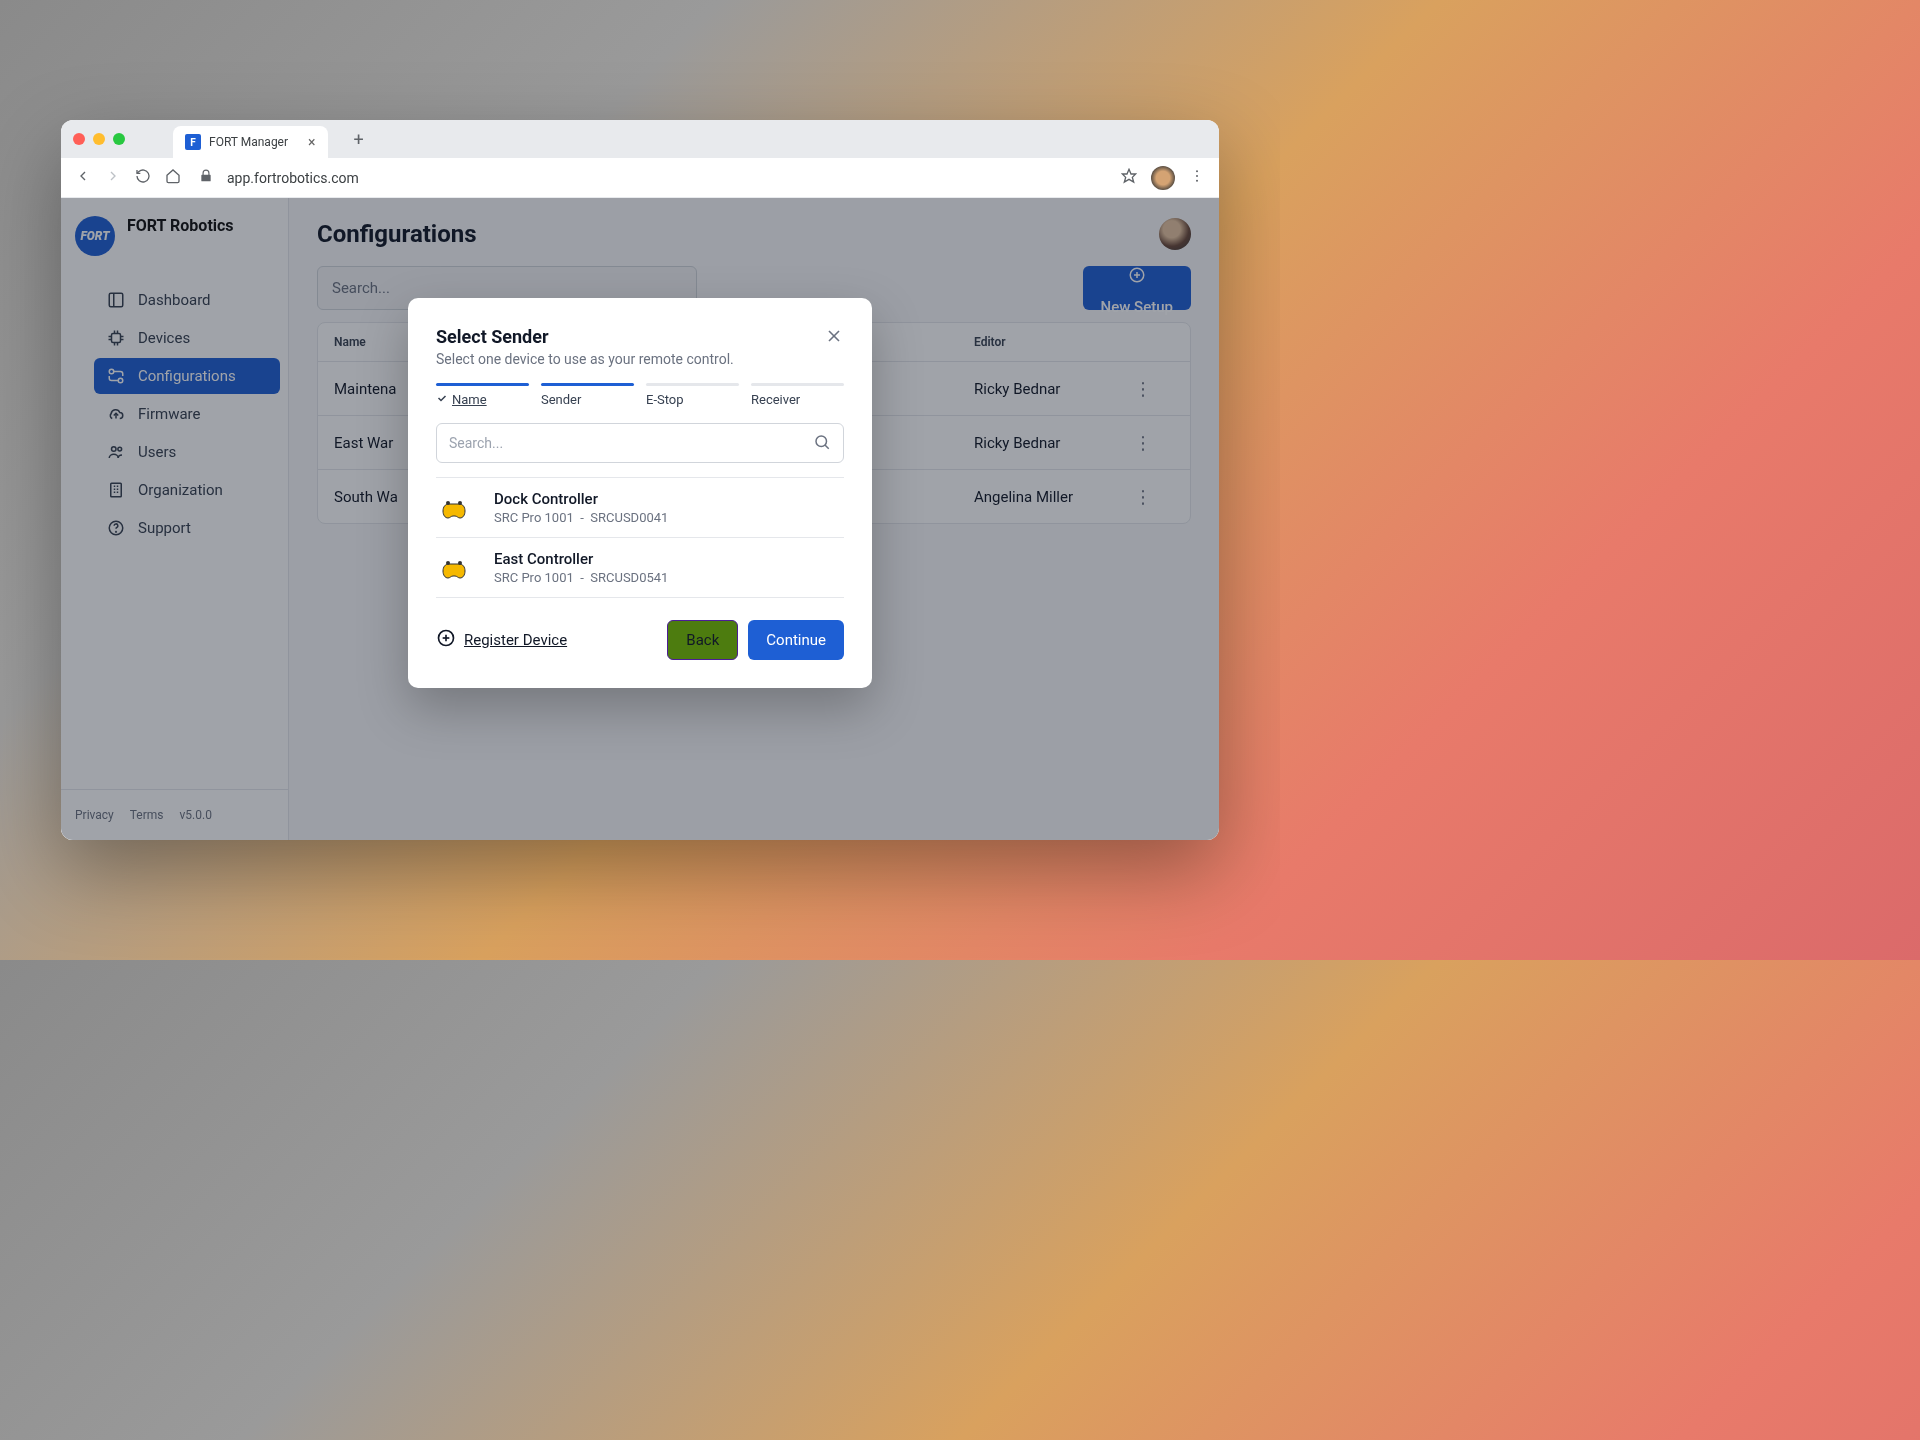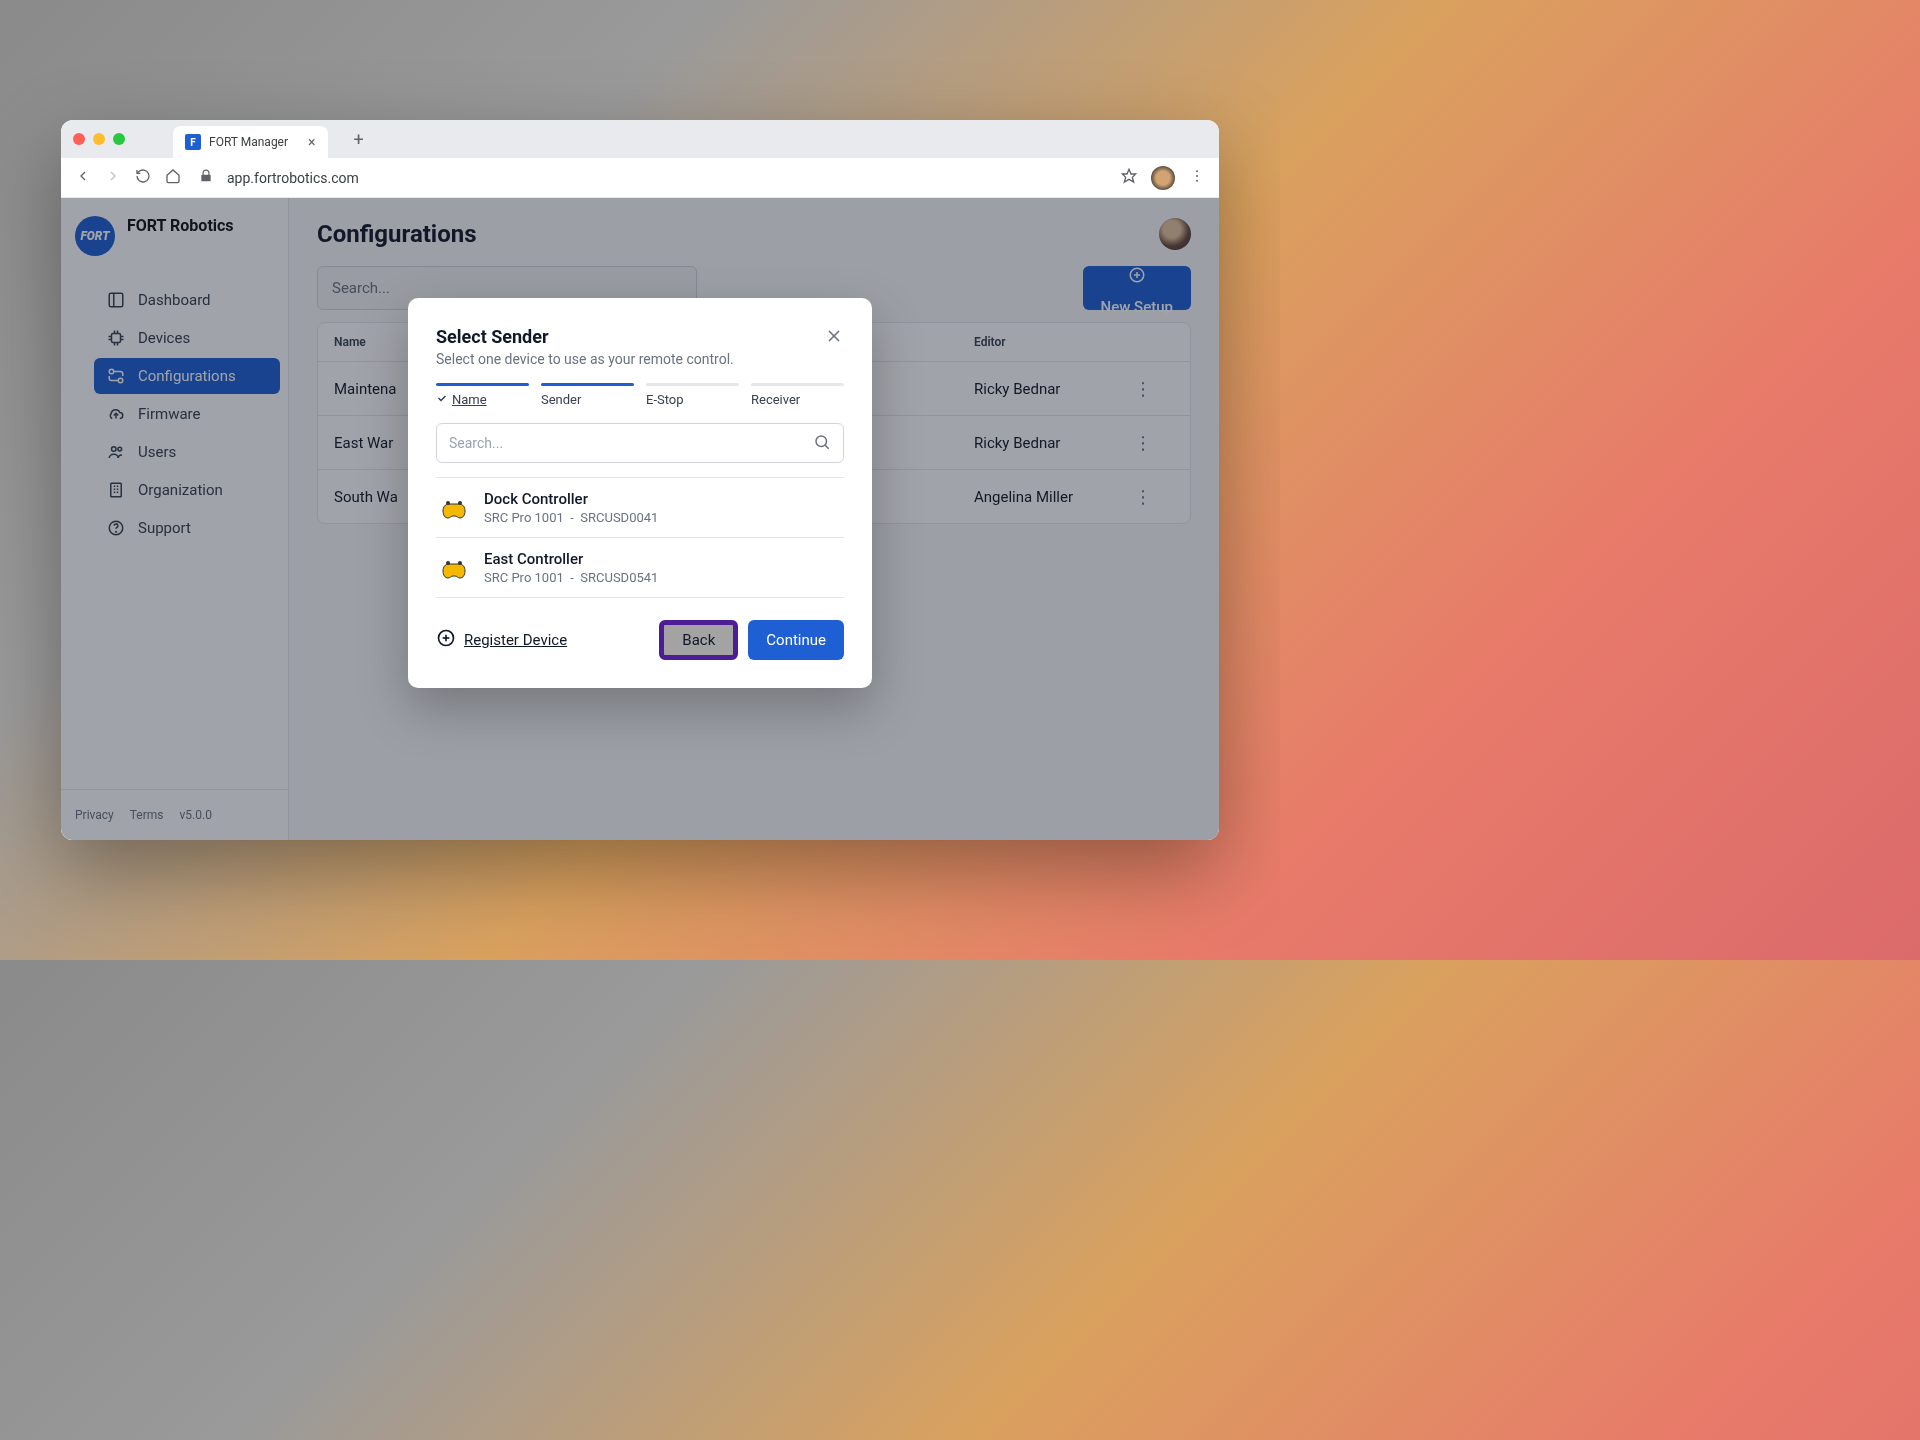--- a/index.html
+++ b/index.html
@@ -324,7 +324,7 @@
     .device-item {
       display: flex;
       align-items: center;
-      gap: 16px;
+      gap: 26px;
       padding: 12px 4px;
       border-bottom: 1px solid #E5E7EB;
       cursor: pointer;

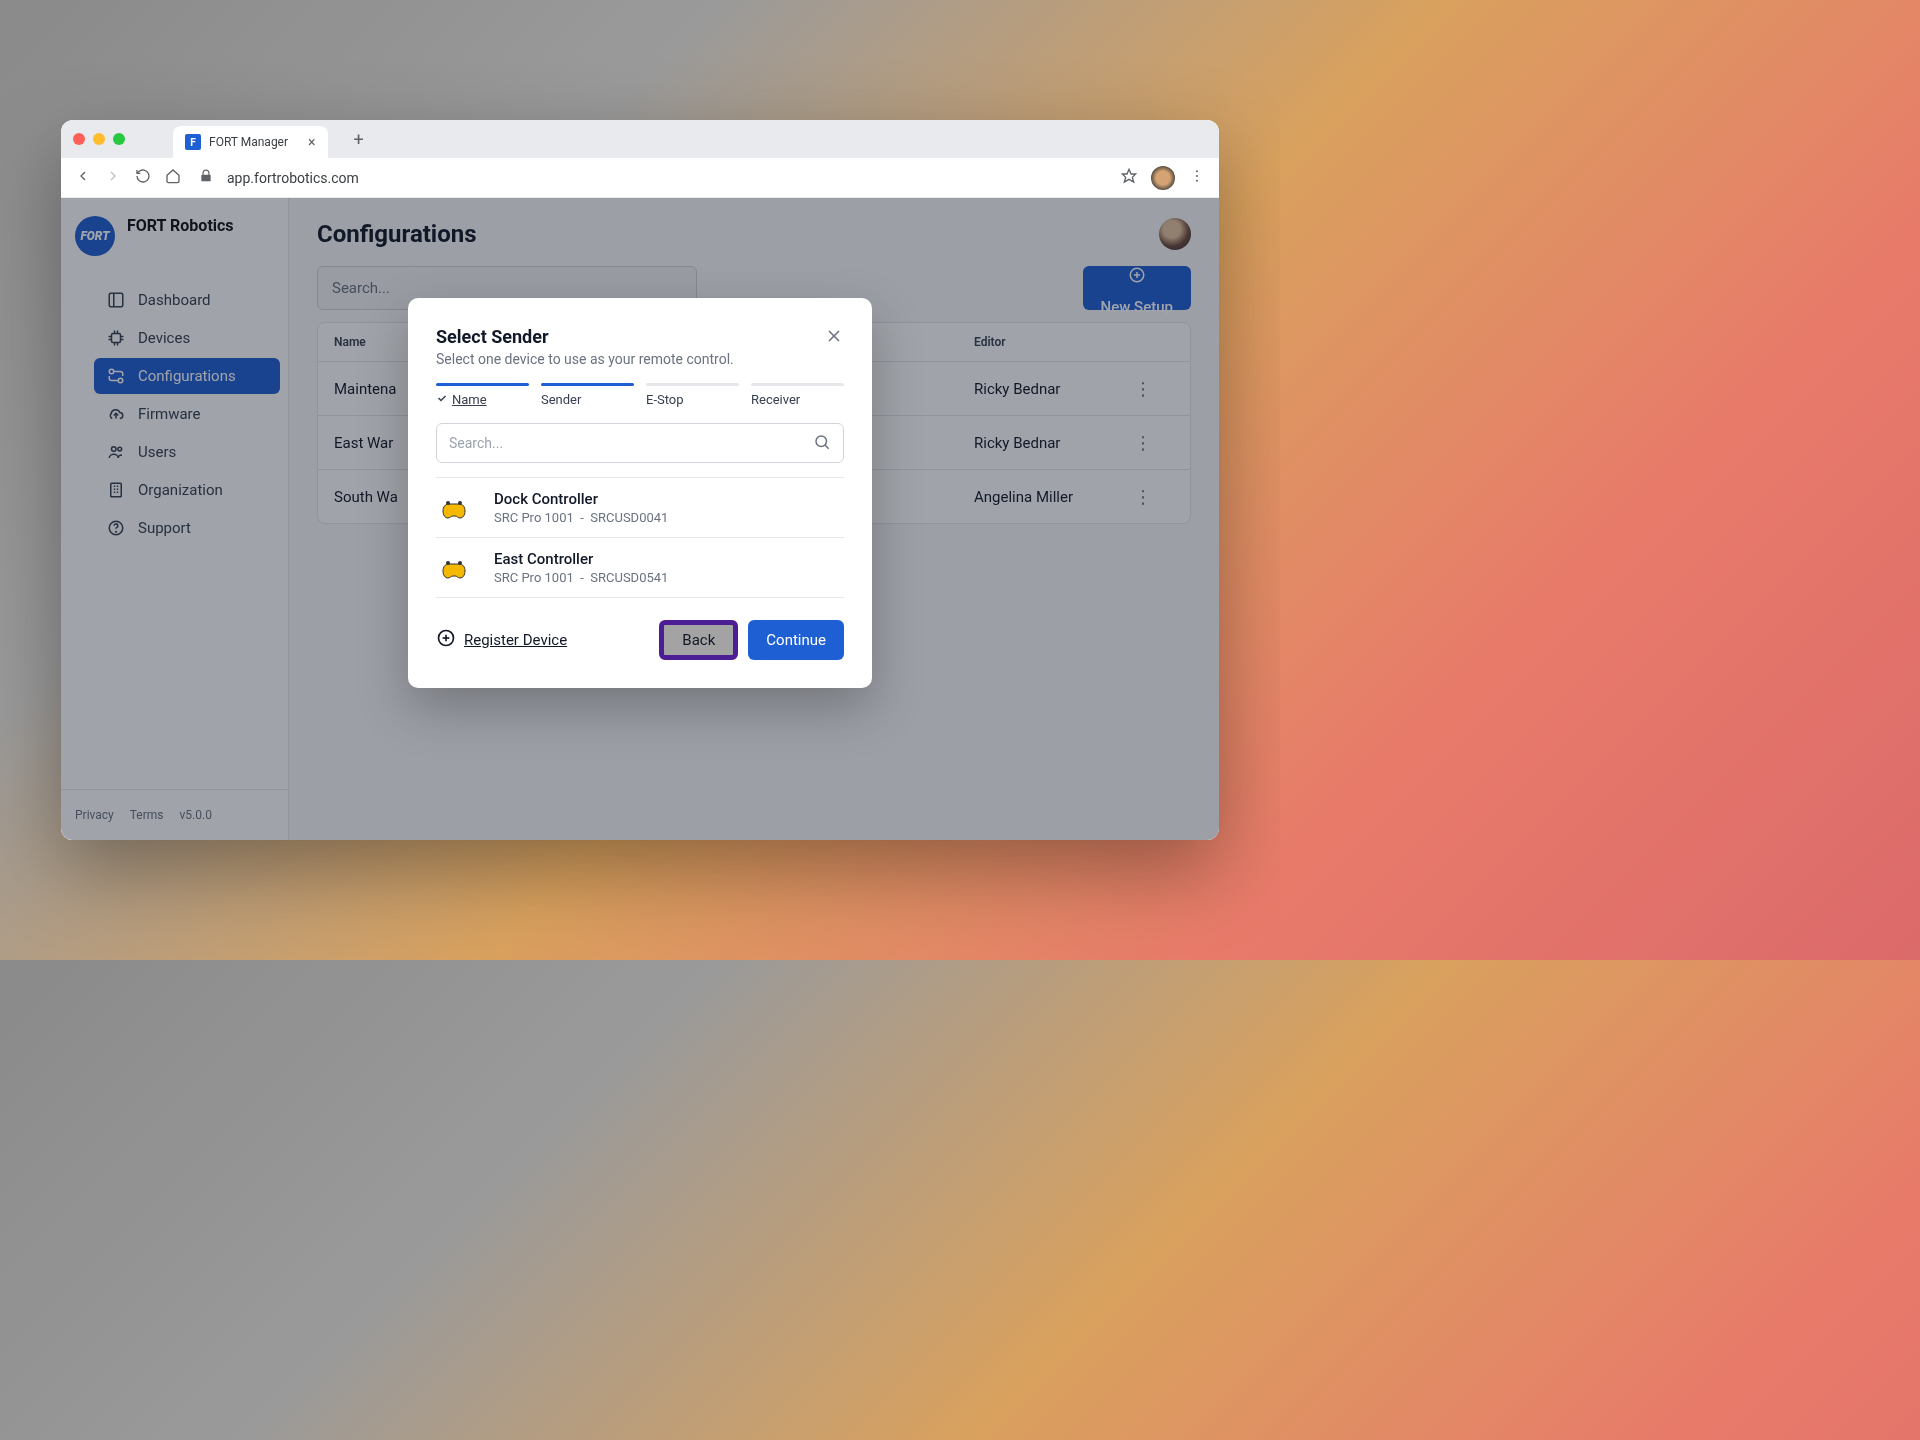--- a/index.html
+++ b/index.html
@@ -358,9 +358,9 @@
     .btn-secondary {
       height: 40px;
       padding: 9px 18px;
-      border: 5px solid #4c1d95;
+      border: 1px solid #4c1d95;
       border-radius: 6px;
-      background: #a3a3a3;
+      background: #4d7c0f;
       font-size: 15px;
       color: #111827;
       display: flex;

